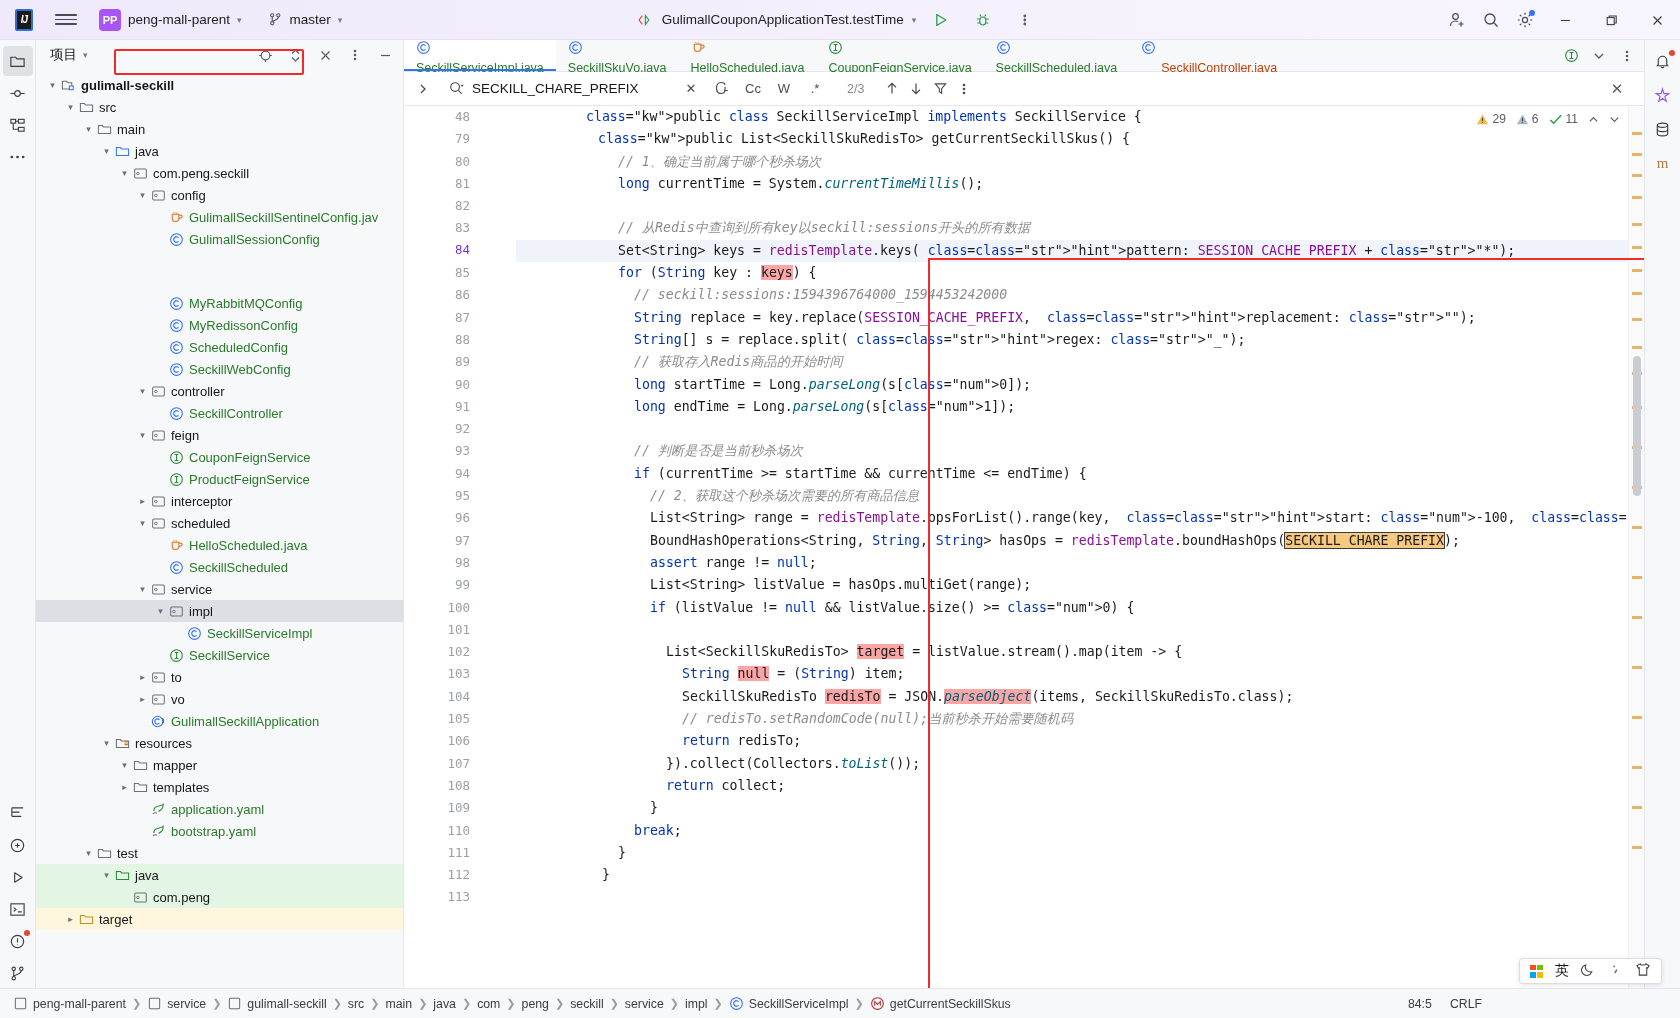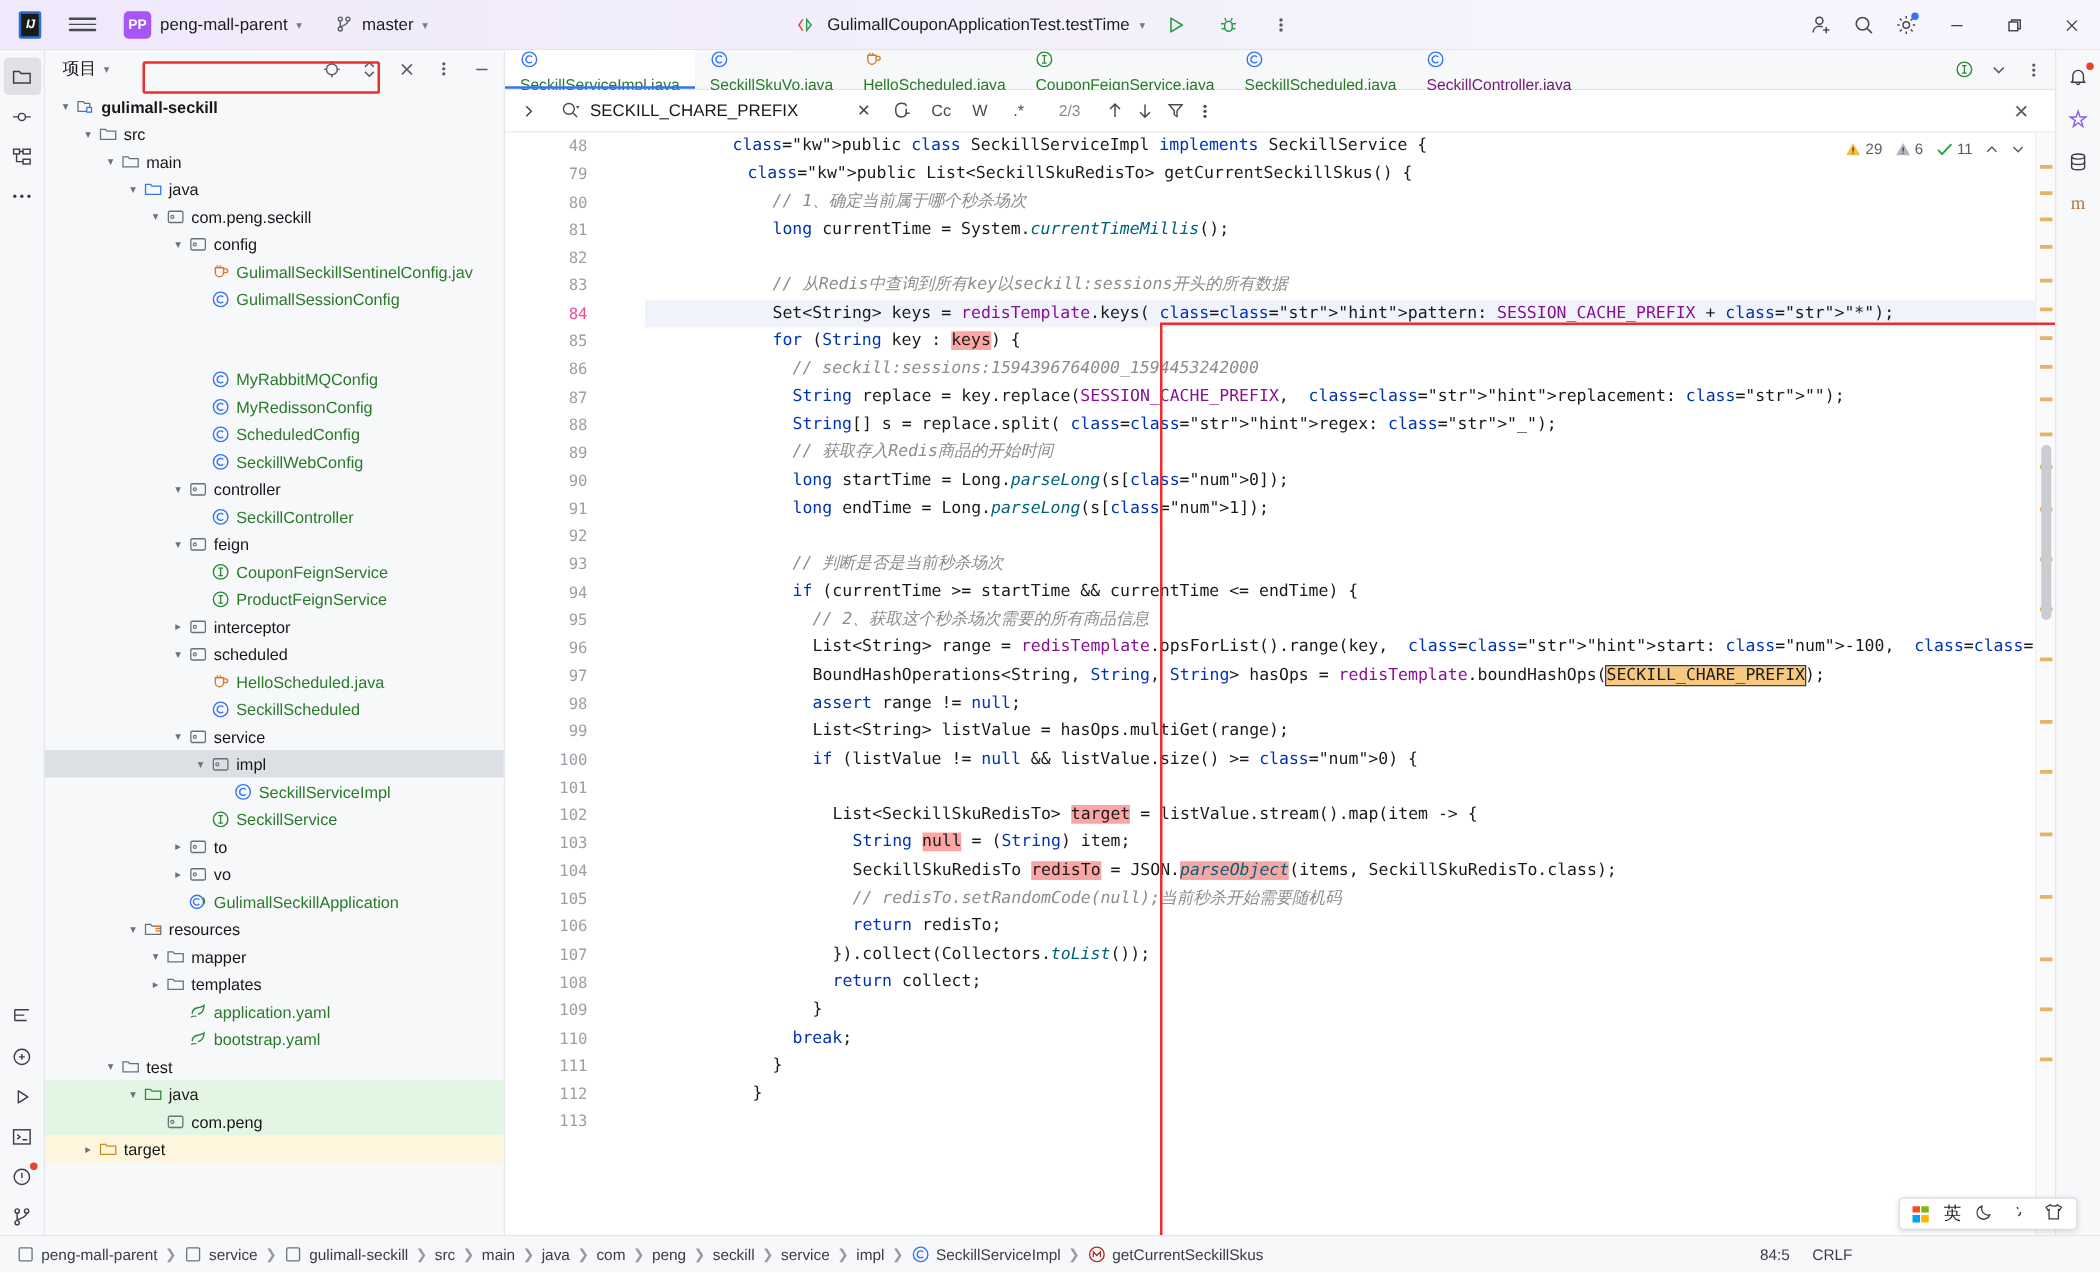--- a/index.html
+++ b/index.html
@@ -854,7 +854,7 @@
                 <path d="M10.2 5.9a3 3 0 1 0 0 4.2" fill="none" stroke="#3574f0" stroke-width="1.2"></path>
               </svg>
             </span>
-            <span style="color: #701a75;">SeckillController.java</span>
+            <span style="color: #c2410c; margin-left: 20px;">SeckillController.java</span>
           </div>
           <div class="tabbar-right">
             <span class="tb2-ic">

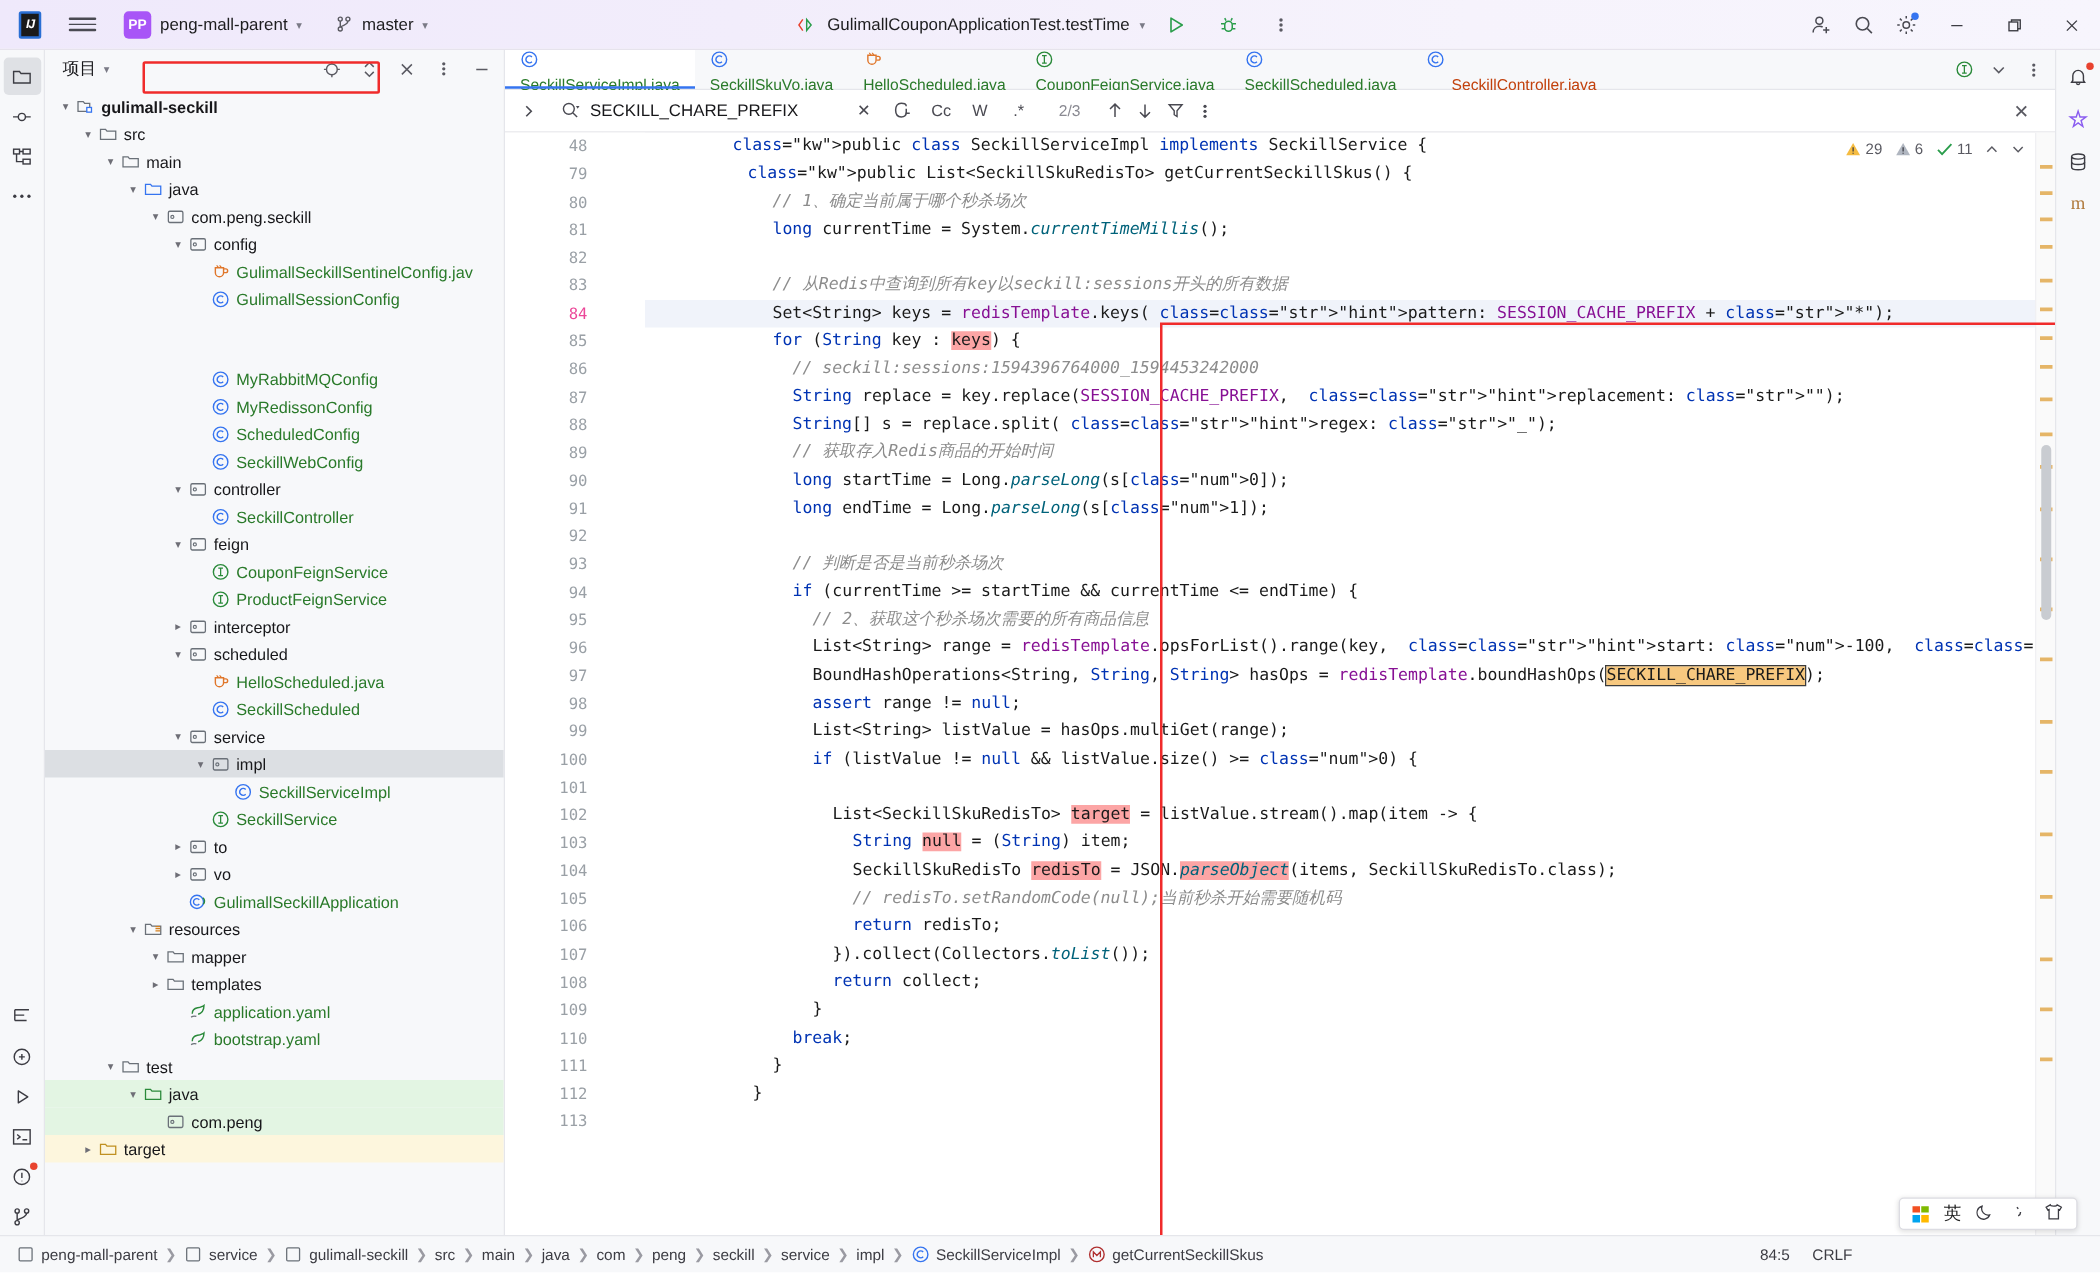--- a/index.html
+++ b/index.html
@@ -130,7 +130,7 @@
     padding-top:0px;user-select:none;
   }
   .gutter .gl{ height:22.3px;line-height:22.3px;padding-right:12px;}
-  .gutter .gl.cur{ color:#ec4899; }
+  .gutter .gl.cur{ color:#6d28d9;font-family:Liberation Mono, monospace; }
   .foldcol{ width:34px;flex:0 0 34px;background:#fff;position:relative;}
   .codecol{ flex:1;position:relative;overflow:hidden;font-family:"DejaVu Sans Mono",monospace;font-size:13.2px;}
   .cl{ height:22.3px;line-height:22.3px;white-space:pre;padding-left:8px;}

